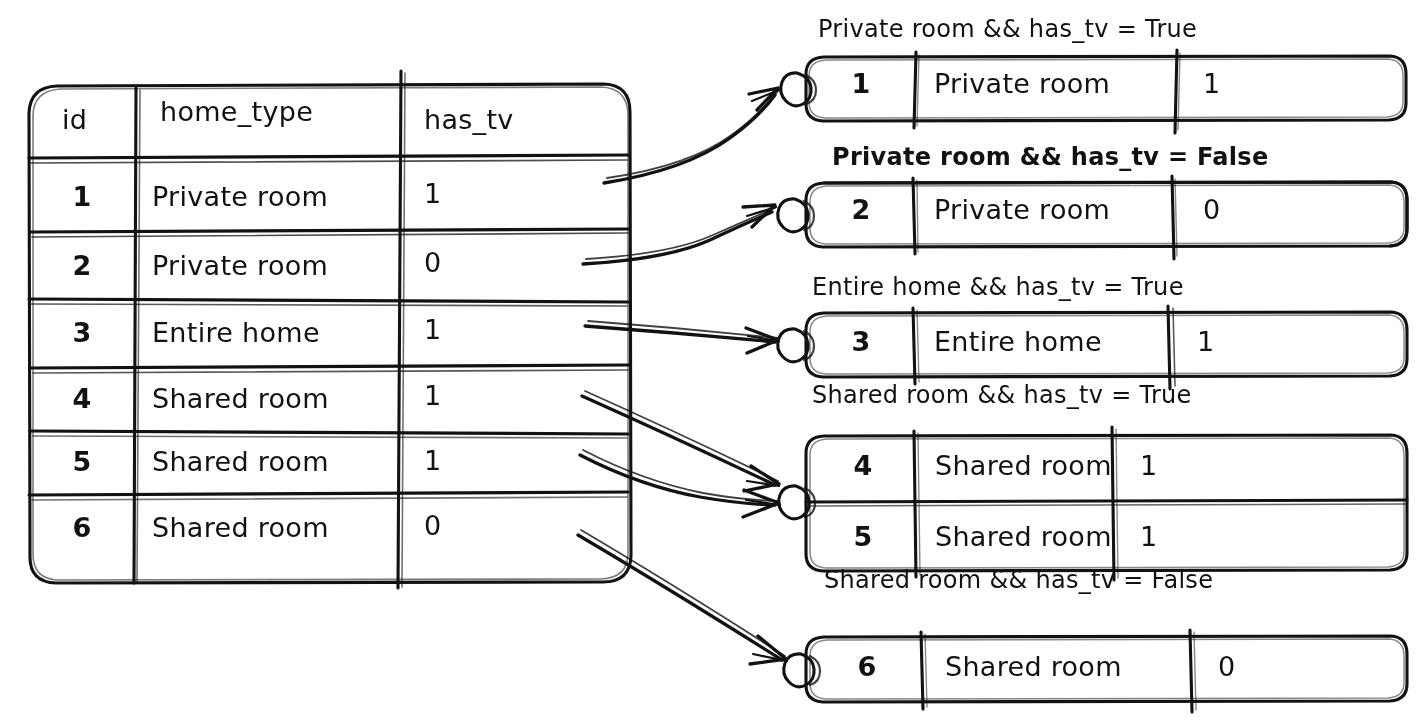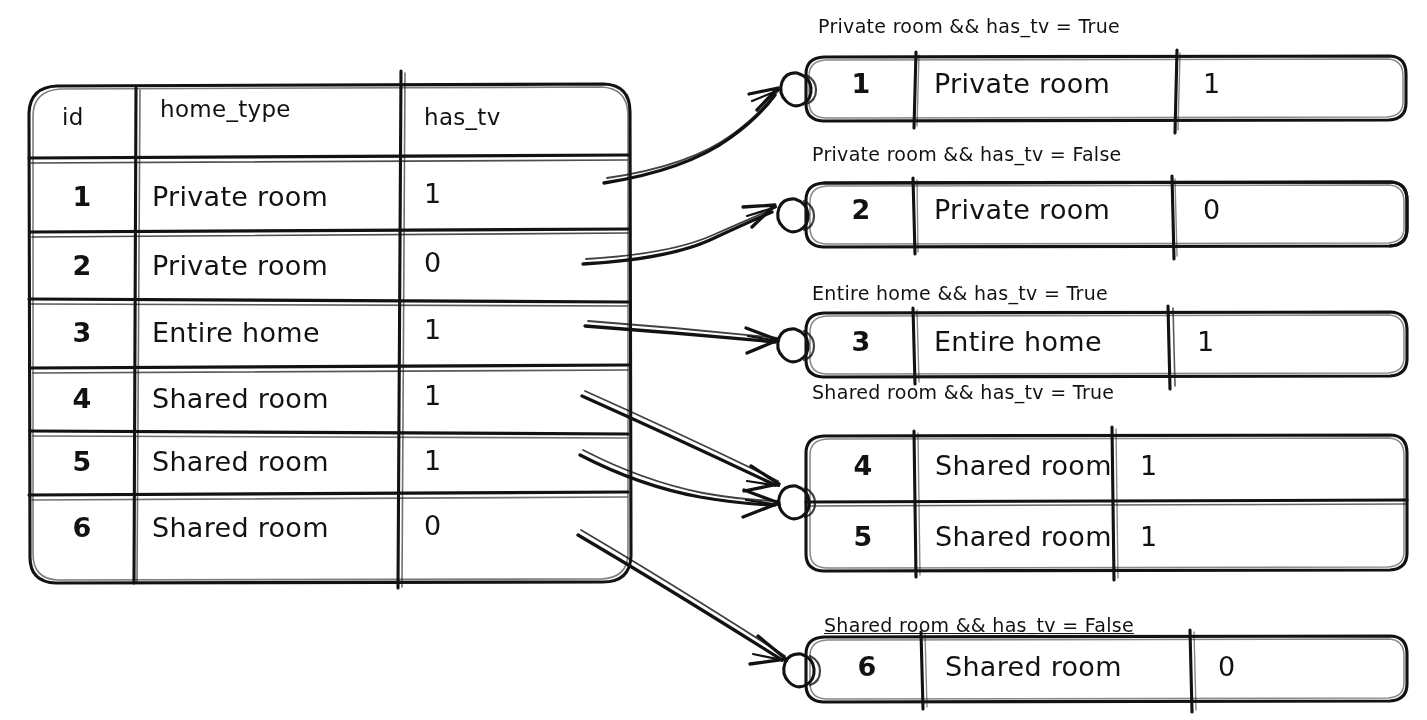--- a/index.html
+++ b/index.html
@@ -51,7 +51,7 @@
 
   
   .grp-label {
-    font-size: 19px;
+    font-size: 24px;
     font-weight: 400;
   }
 

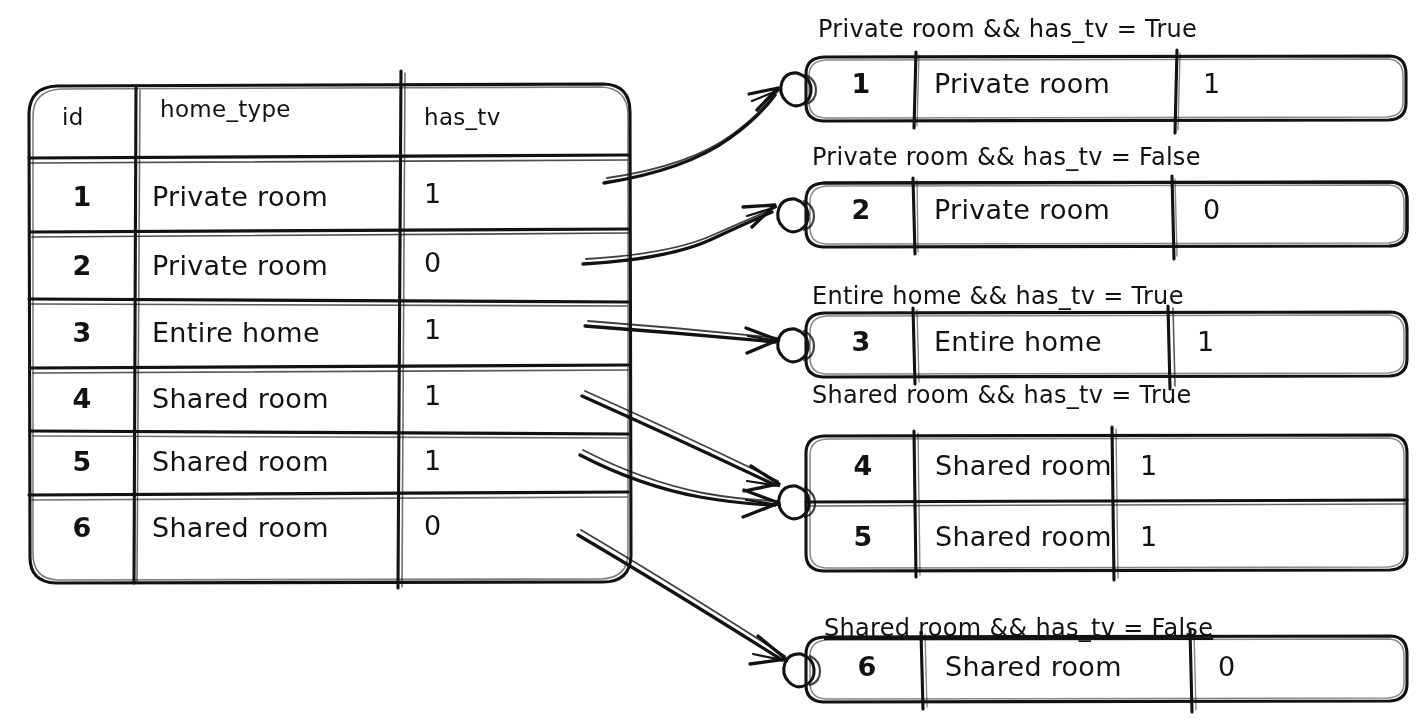--- a/index.html
+++ b/index.html
@@ -35,7 +35,7 @@
 
   
   .src-head {
-    font-size: 23px;
+    font-size: 27px;
     font-weight: 400;
   }
   .src-cell {

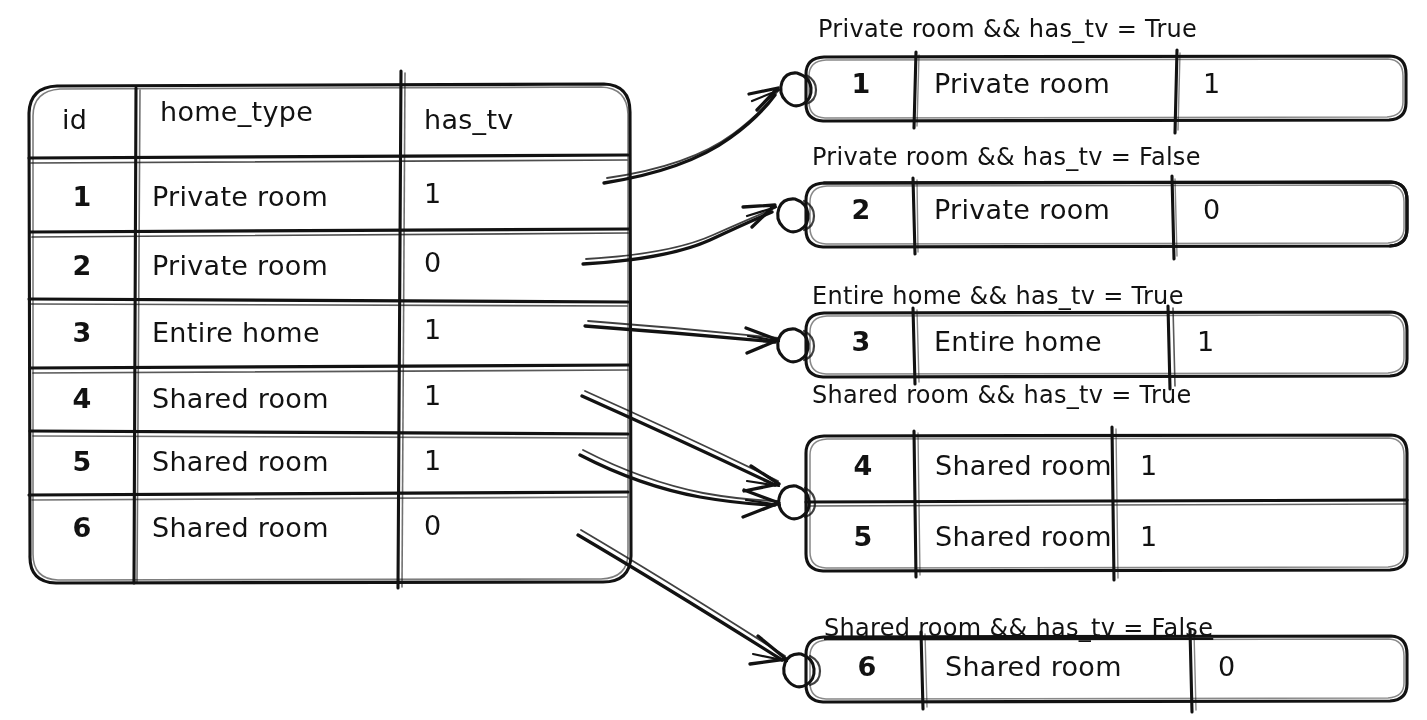--- a/index.html
+++ b/index.html
@@ -280,7 +280,7 @@
   </div>
 
   <div>
-    <div class="txt grp-label" style="left:812px; top:143px;">Private room &amp;&amp; has_tv = False</div>
+    <div class="txt grp-label" style="left:832px; top:143px;font-weight:bold;">Private room &amp;&amp; has_tv = False</div>
     <div>
       <div class="txt out-id" style="left:806px; top:194px;">2</div>
       <div class="txt out-type" style="left:934px; top:194px;">Private room</div>

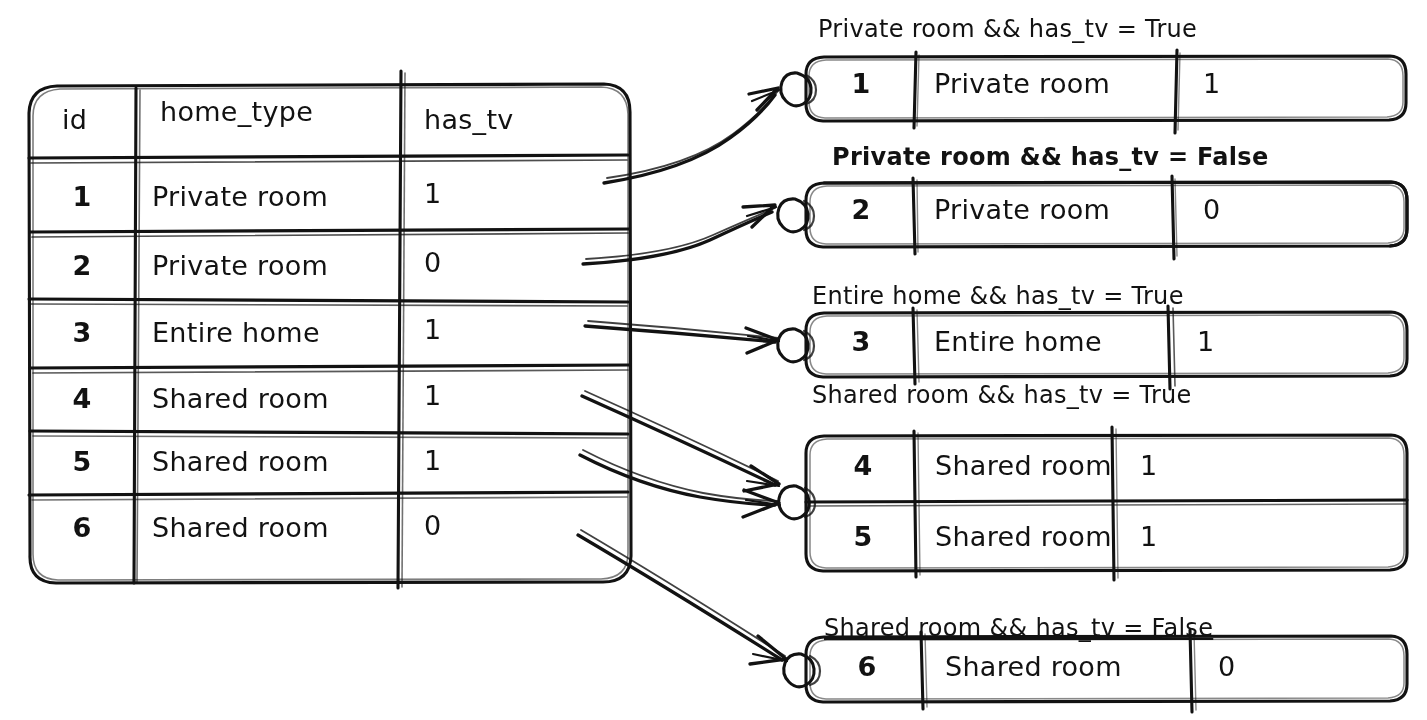--- a/index.html
+++ b/index.html
@@ -289,7 +289,7 @@
   </div>
 
   <div>
-    <div class="txt grp-label" style="left:812px; top:282px;">Entire home &amp;&amp; has_tv = True</div>
+    <div class="txt grp-label" style="left:812px; top:273px;">Entire home &amp;&amp; has_tv = True</div>
     <div>
       <div class="txt out-id" style="left:806px; top:326px;">3</div>
       <div class="txt out-type" style="left:934px; top:326px;">Entire home</div>

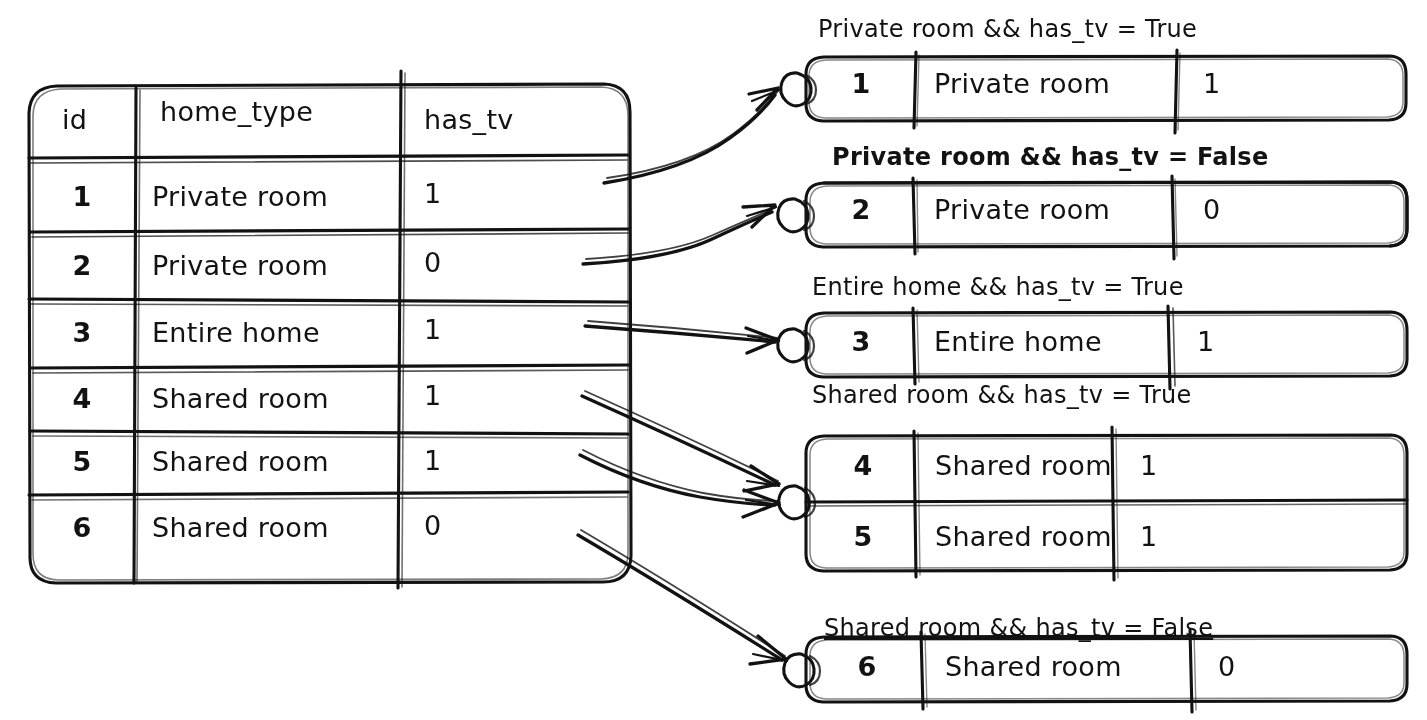--- a/index.html
+++ b/index.html
@@ -312,7 +312,7 @@
   </div>
 
   <div>
-    <div class="txt grp-label" style="left:824px; top:614px;text-decoration:underline;">Shared room &amp;&amp; has_tv = False</div>
+    <div class="txt grp-label" style="left:824px; top:566px;">Shared room &amp;&amp; has_tv = False</div>
     <div>
       <div class="txt out-id" style="left:812px; top:651px;">6</div>
       <div class="txt out-type" style="left:945px; top:651px;">Shared room</div>

